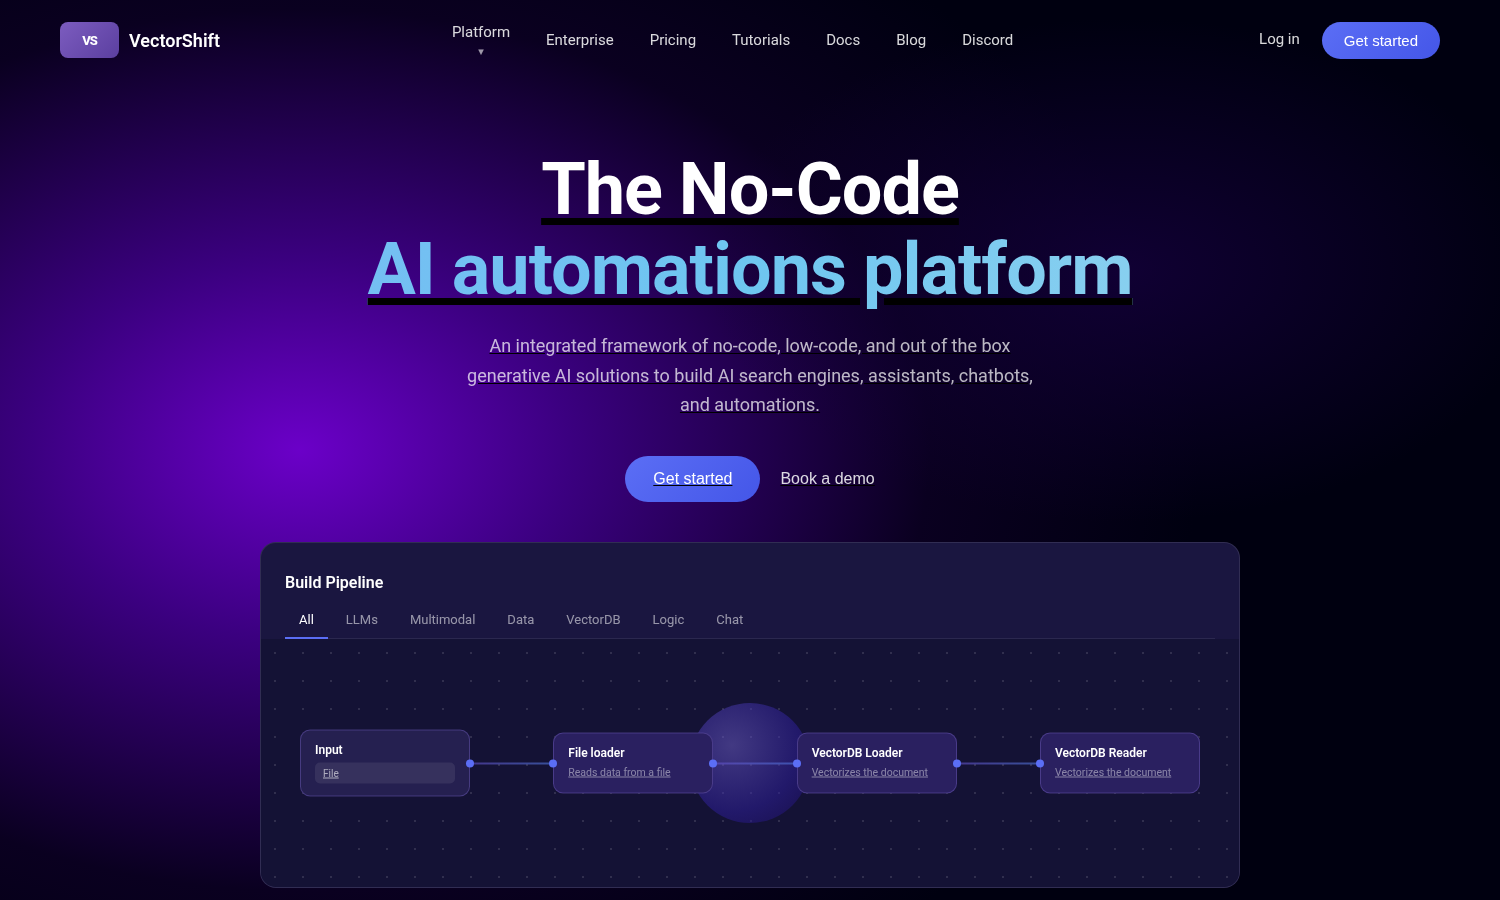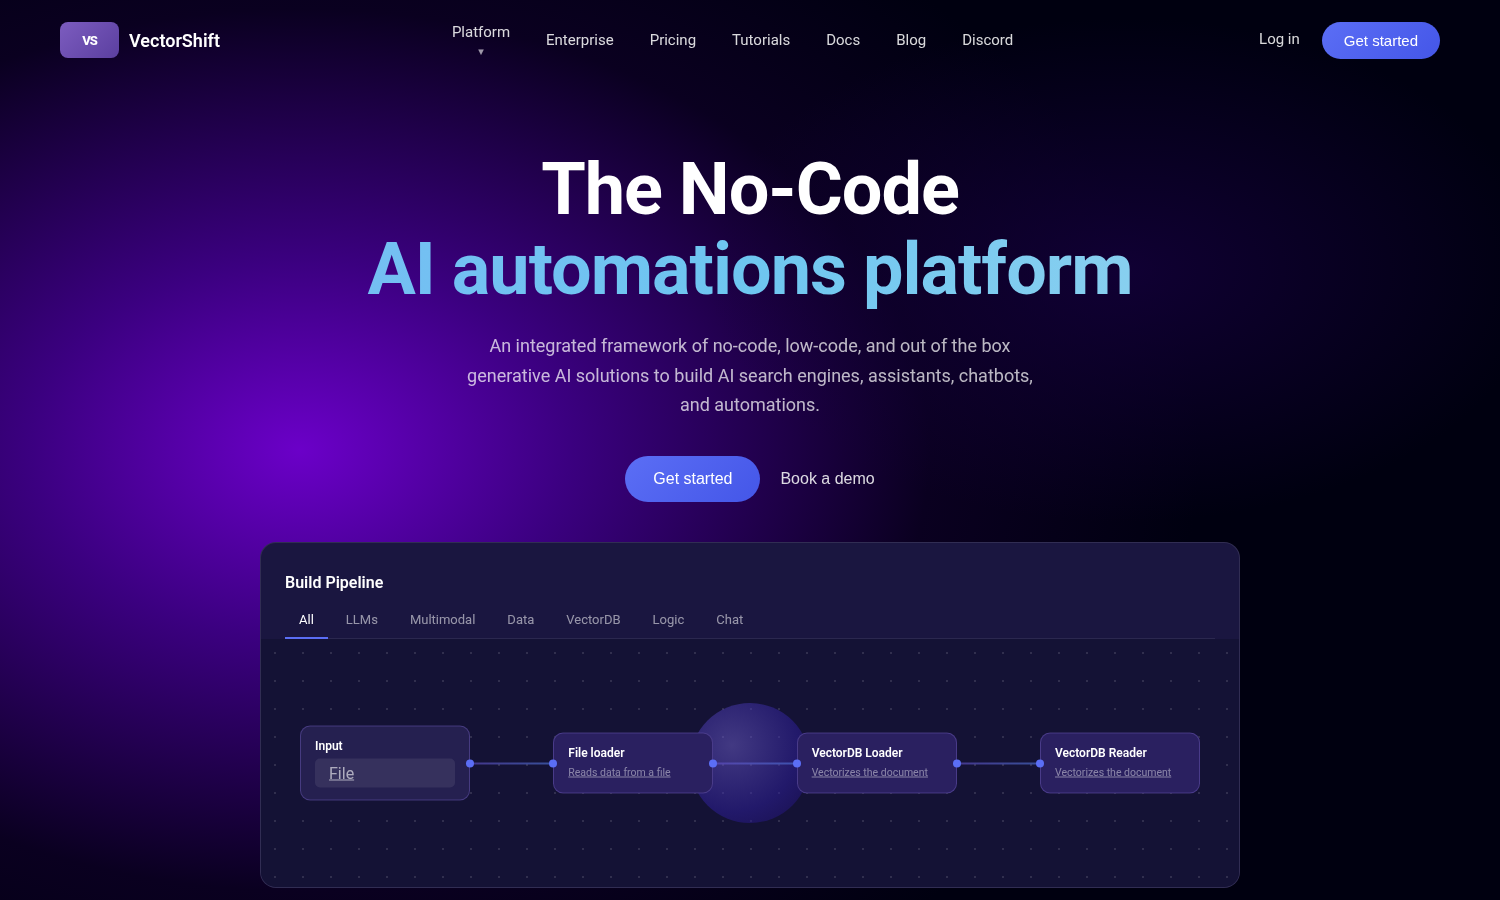--- a/index.html
+++ b/index.html
@@ -125,6 +125,7 @@
       z-index: 5;
       text-align: center;
       padding-top: 70px;
+      text-decoration: underline;
     }
 
     .hero-title-line1 {

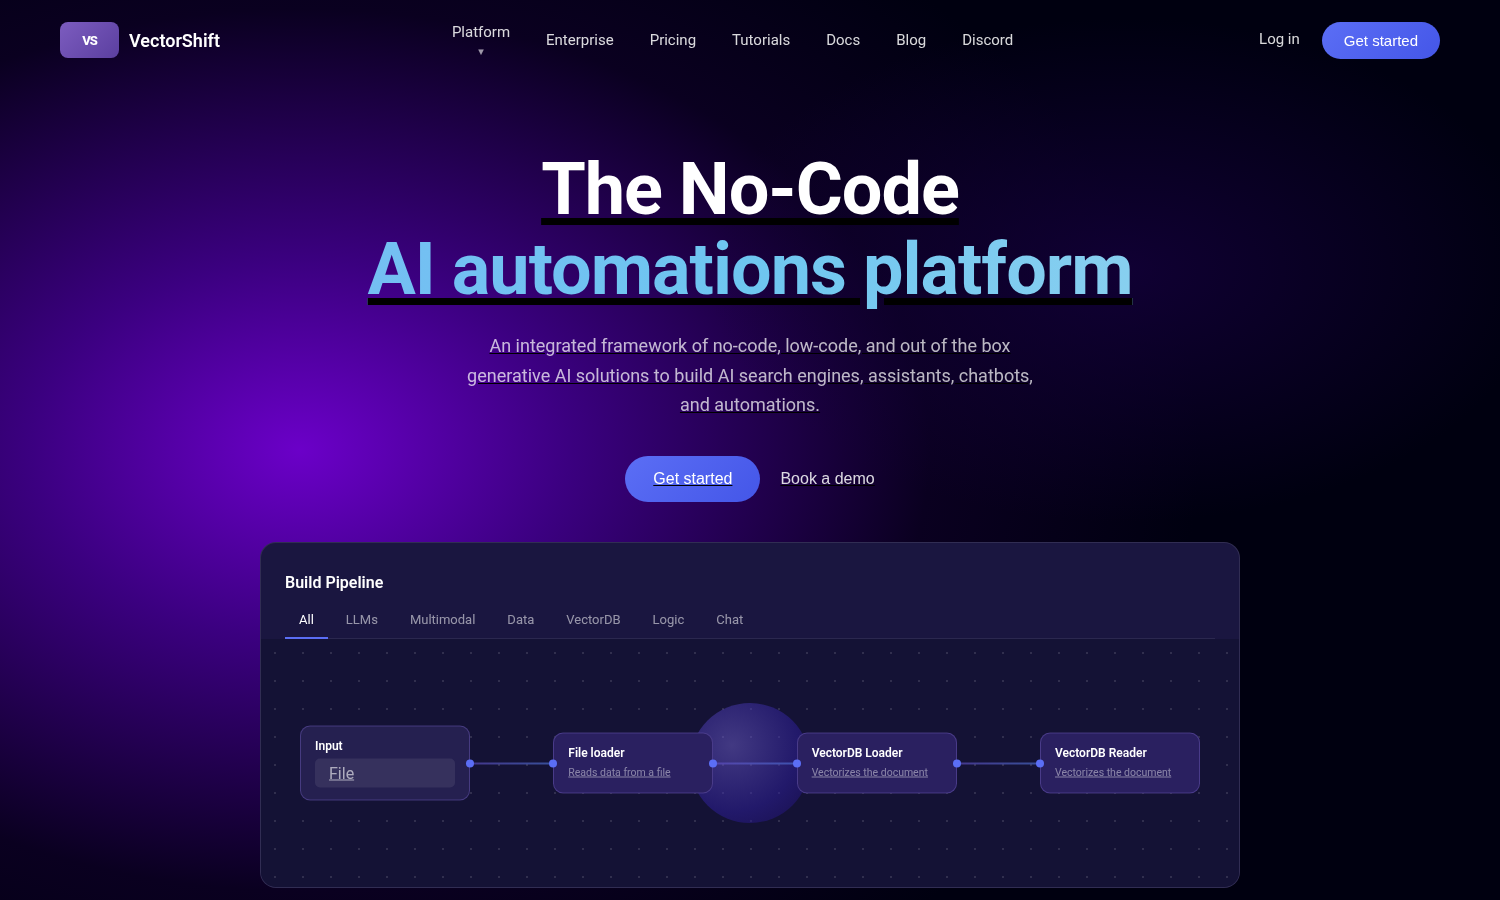--- a/index.html
+++ b/index.html
@@ -281,9 +281,9 @@
     .node-field {
       background: rgba(255,255,255,0.08);
       border-radius: 5px;
-      padding: 5px 14px;
+      padding: 5px 8px;
       color: rgba(255,255,255,0.6);
-      font-size: 16px;
+      font-size: 10px;
       text-decoration: underline;
     }
 

